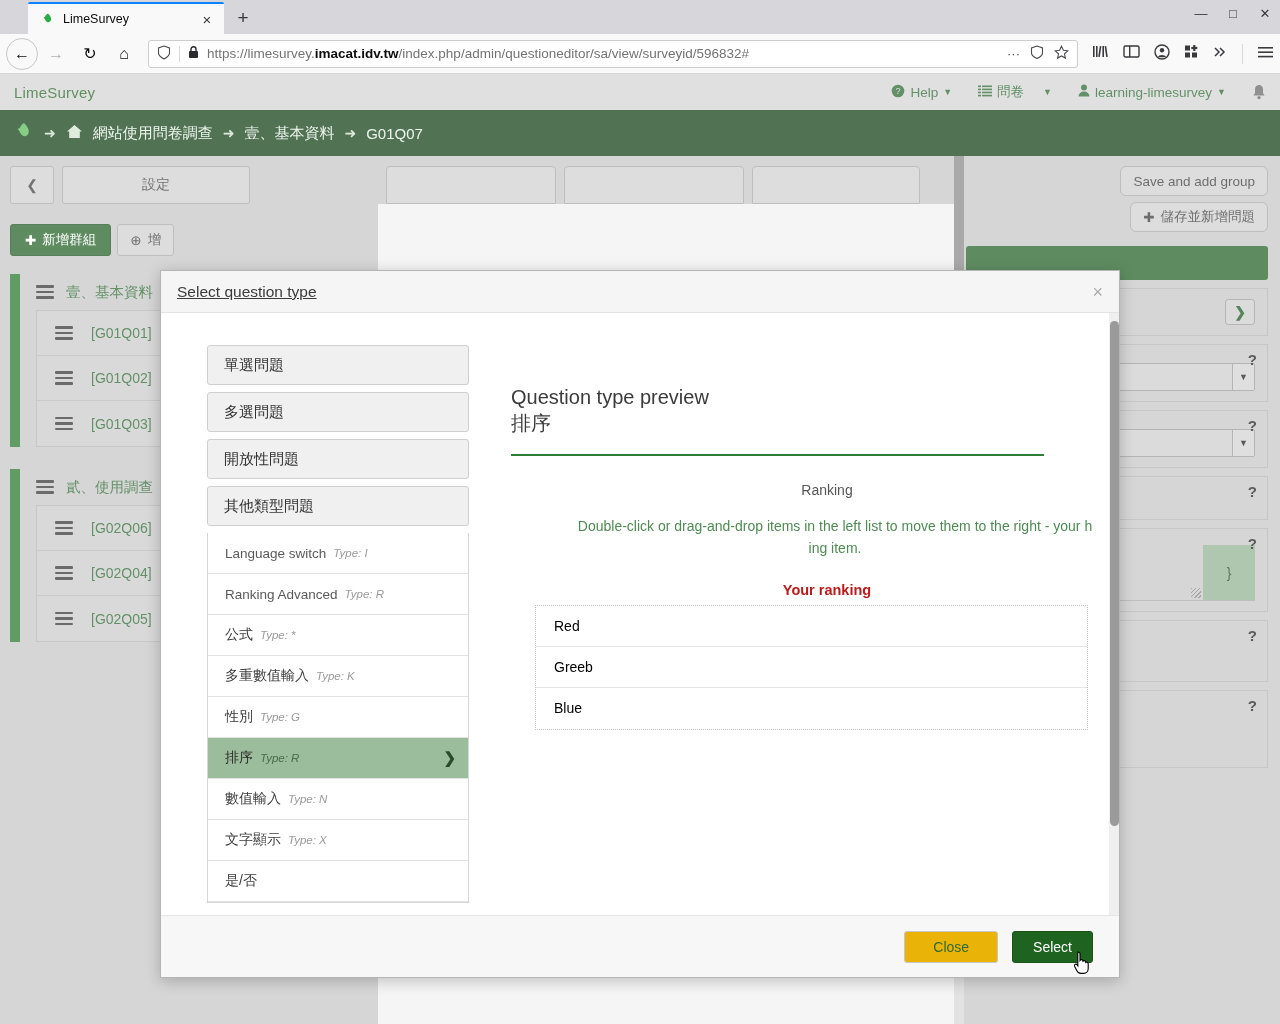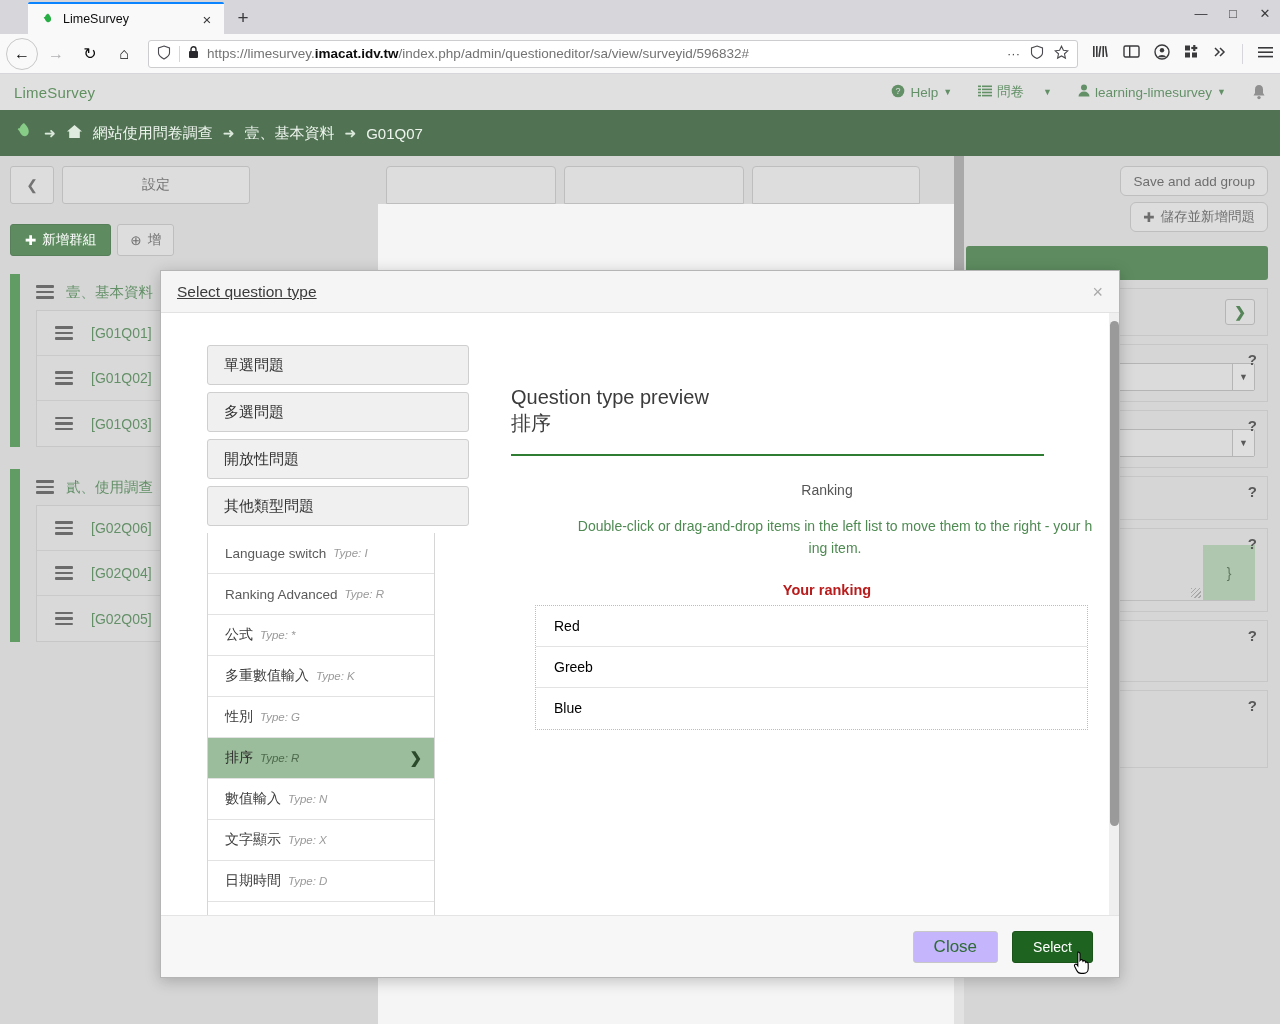--- a/index.html
+++ b/index.html
@@ -219,7 +219,7 @@
     border-radius:3px; display:flex; align-items:center; padding-left:16px;
     font-size:15px; color:#333; margin-bottom: 7px; cursor:pointer;
   }
-  .qt-list { width: 228px; border:1px solid #d6d6d6; border-top:none; }
+  .qt-list { width: 262px; border:1px solid #d6d6d6; border-top:none; }
   .qt-item {
     height: 41px; display:flex; align-items:center; padding: 0 12px 0 17px;
     border-bottom:1px solid #e2e2e2; font-size:13.5px; color:#5a5a5a; cursor:pointer;

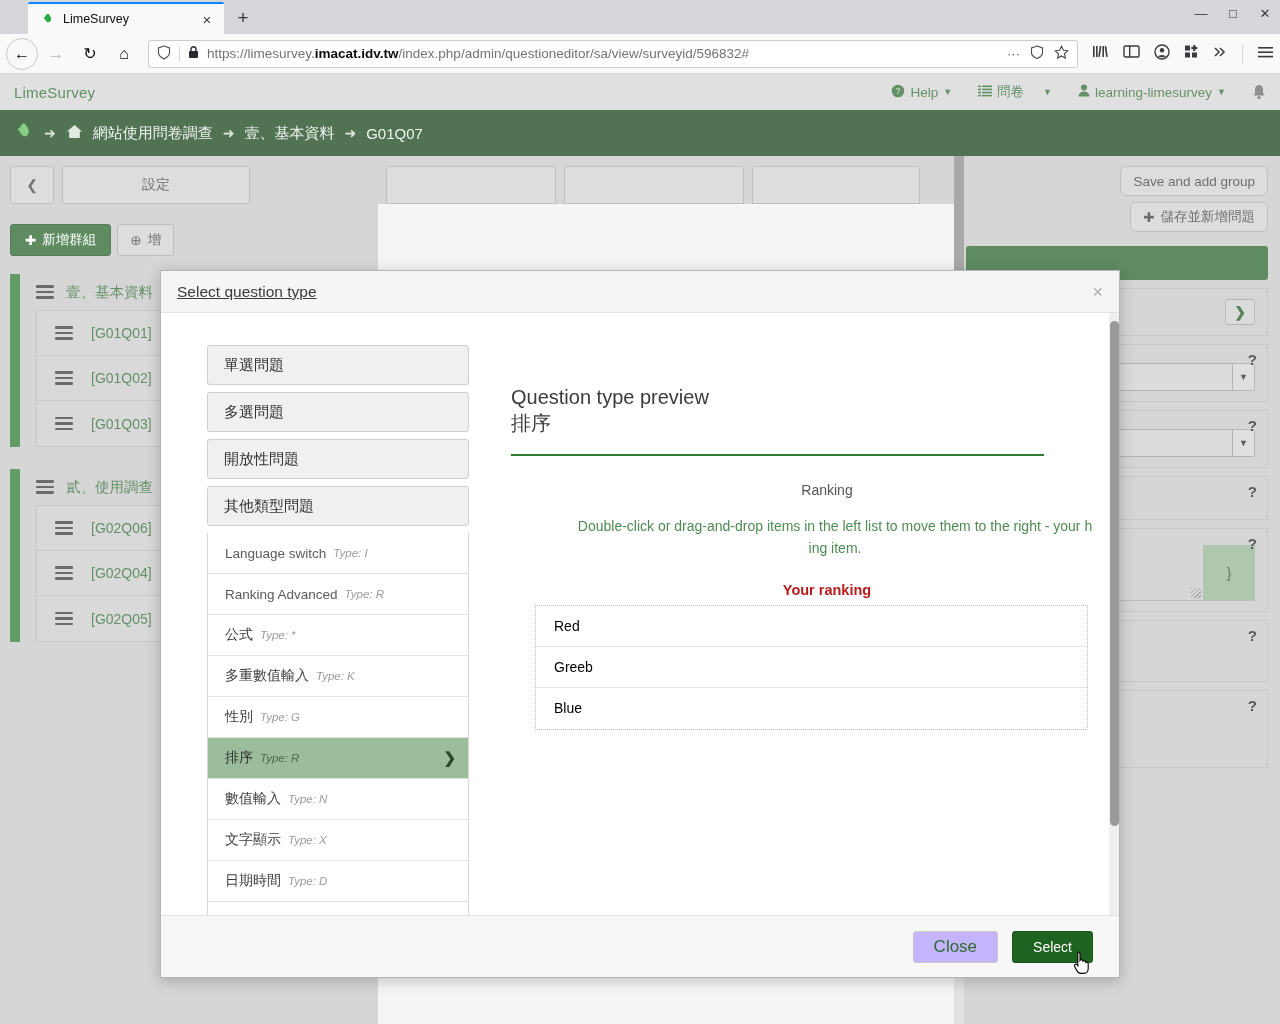--- a/index.html
+++ b/index.html
@@ -666,10 +666,6 @@
               <span class="tcode">Type: X</span>
             </div>
             <div class="qt-item cjk">
-              <span>日期時間</span>
-              <span class="tcode">Type: D</span>
-            </div>
-            <div class="qt-item cjk">
               <span>是/否</span>
 
             </div>

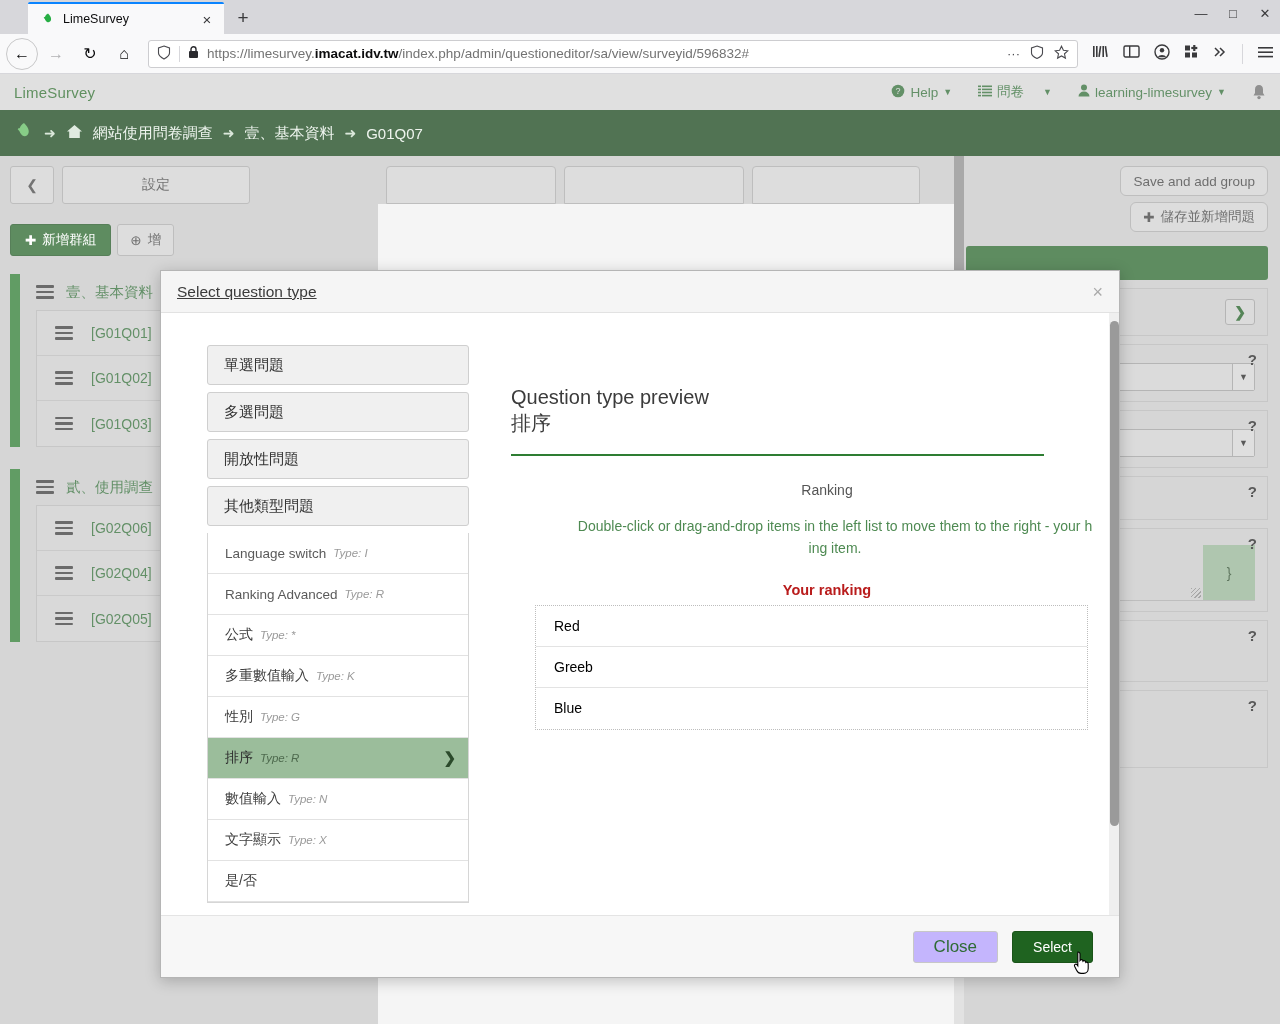--- a/index.html
+++ b/index.html
@@ -203,8 +203,8 @@
     display:flex; align-items:center; justify-content:flex-end; gap:14px; padding-right:26px;
   }
   .btn-close {
-    background:#c4b5fd; border:1px solid #c7c7c7; border-radius:3px;
-    height:32px; padding:0 20px; font-size:17px; color:#2f6b35; cursor:pointer;
+    background:#eab308; border:1px solid #c7c7c7; border-radius:3px;
+    height:32px; padding:0 28px; font-size:14px; color:#2f6b35; cursor:pointer;
     display:flex;align-items:center;
   }
   .btn-select {

